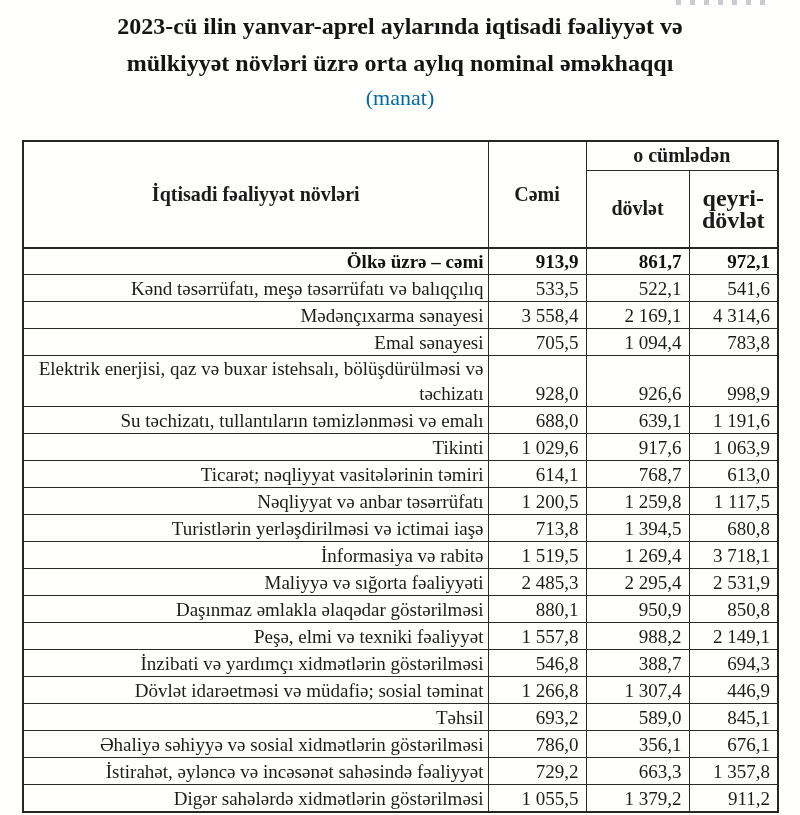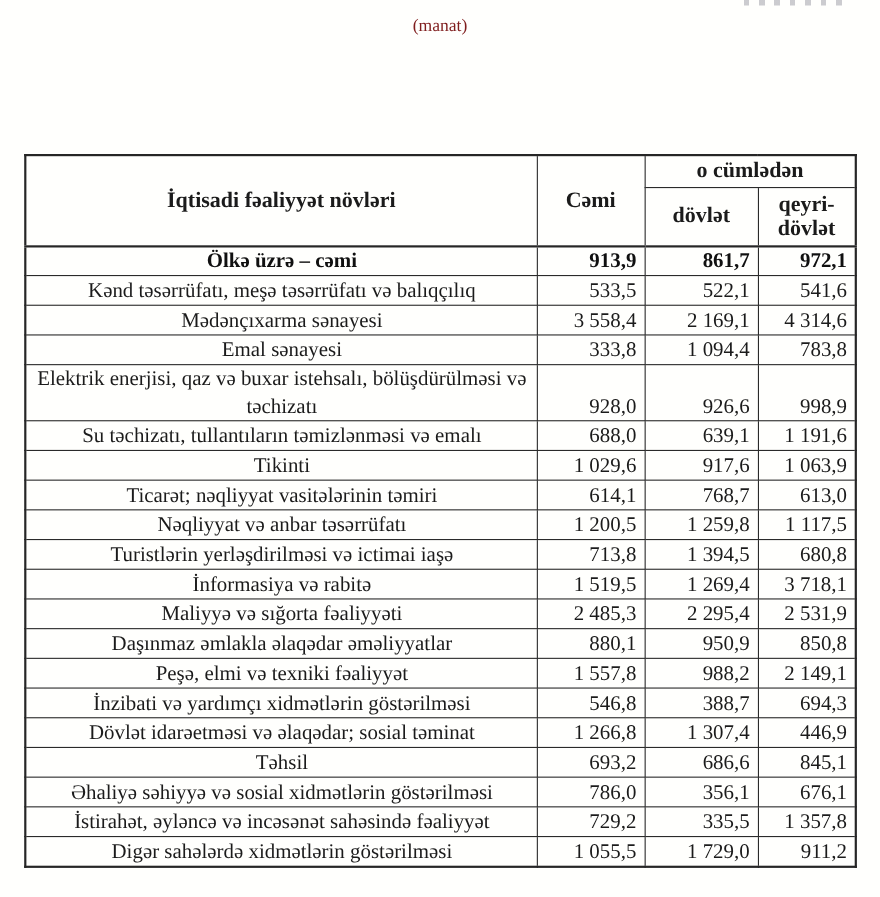--- a/index.html
+++ b/index.html
@@ -109,6 +109,7 @@
   <div class="edge-artifact"></div>
 
   <div class="title-block">
+    <h1 class="title"><span>2023-cü ilin yanvar-aprel aylarında iqtisadi fəaliyyət və</span><br><span>mülkiyyət növləri üzrə orta aylıq nominal əməkhaqqı</span></h1>
     <div class="unit-line">(manat)</div>
   </div>
 

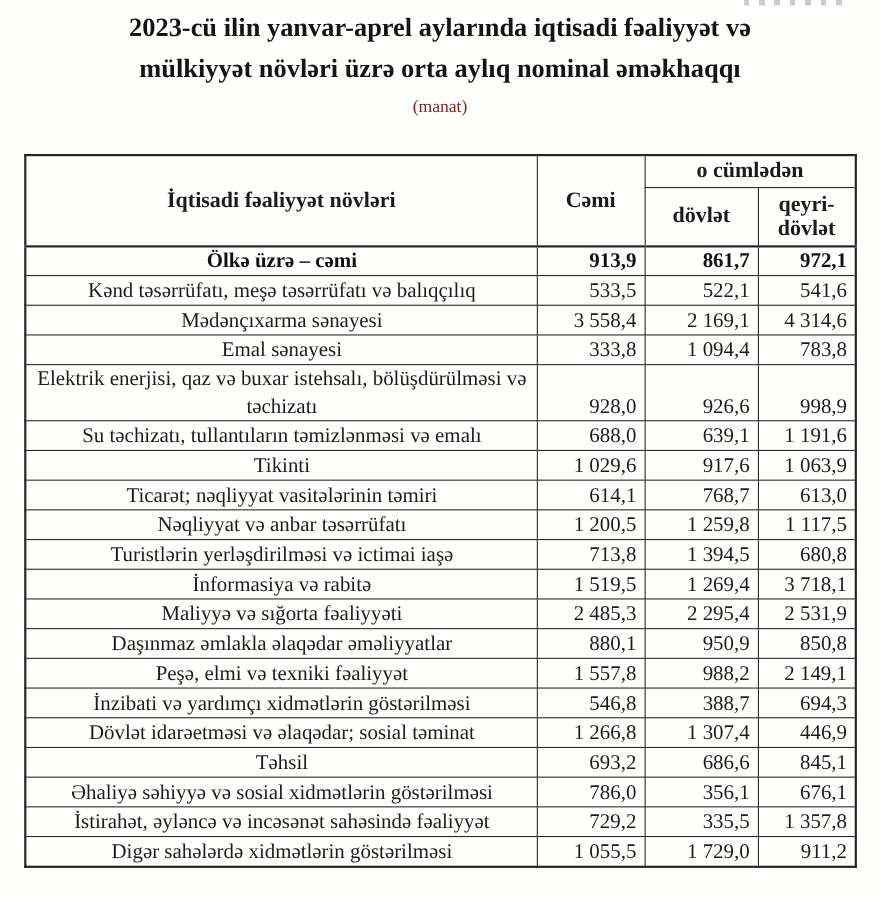--- a/index.html
+++ b/index.html
@@ -40,10 +40,10 @@
     color: #141414;
   }
   .unit-line {
-    font-size: 16px;
+    font-size: 22px;
     font-weight: normal;
     line-height: 32px;
-    color: #7f1d1d;
+    color: #0369a1;
   }
   table.wage-table {
     position: absolute;

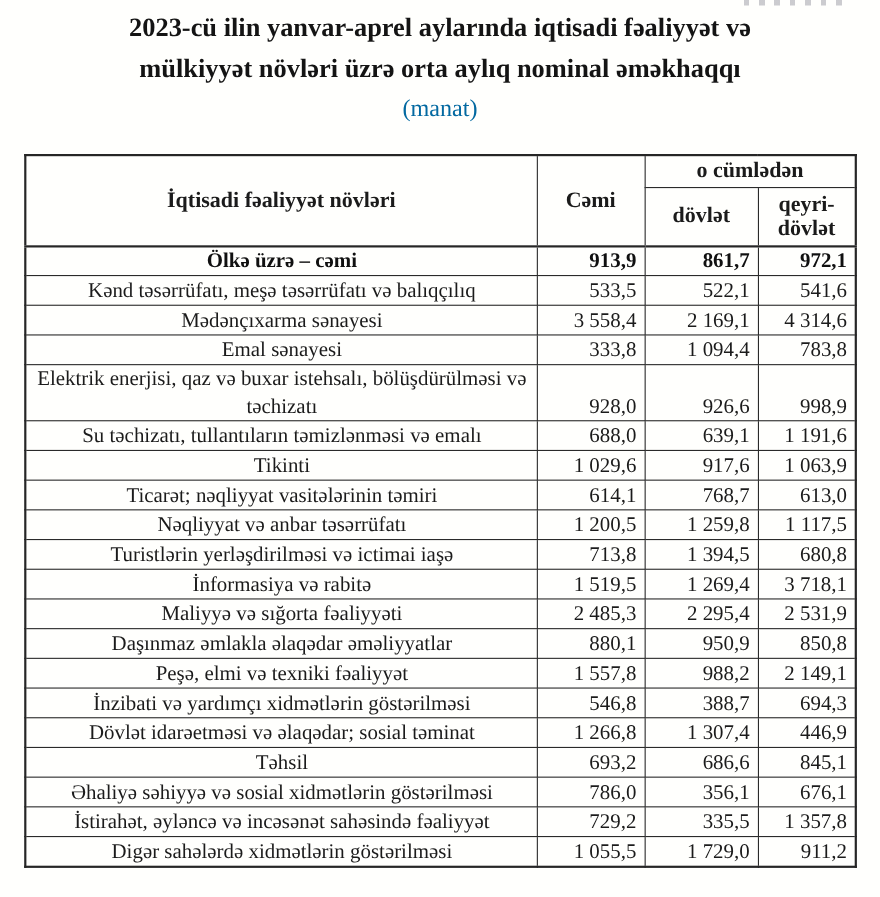--- a/index.html
+++ b/index.html
@@ -73,8 +73,8 @@
   .wage-table thead tr.group-row th { height: 29px; margin-left: 44px; }
   .wage-table thead tr.sub-row th   { height: 47px; }
   .wage-table th.h-nonstate {
-    font-size: 20px;
-    padding: 4px 10px;
+    font-size: 24px;
+    padding: 16px 10px;
     line-height: 22px;
   }
   

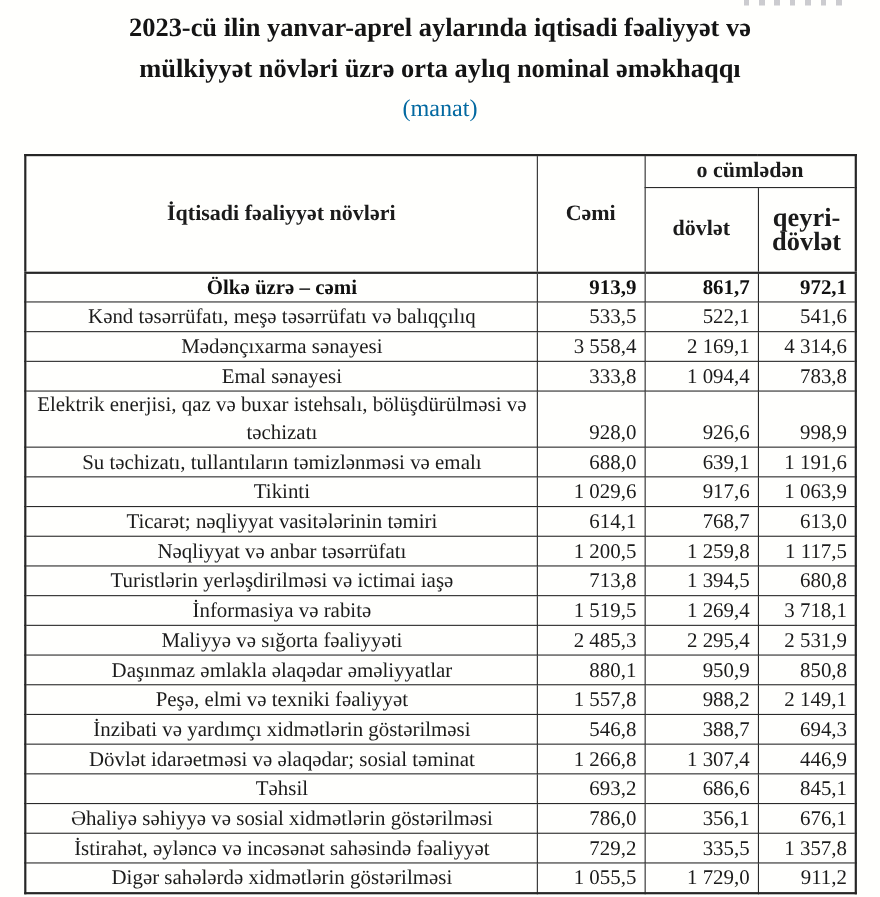--- a/index.html
+++ b/index.html
@@ -88,7 +88,7 @@
     white-space: normal;
   }
   .wage-table td.cell-activity {
-    text-align: center;
+    text-align: right;
     padding-left: 5px;
     padding-right: 4px;
   }

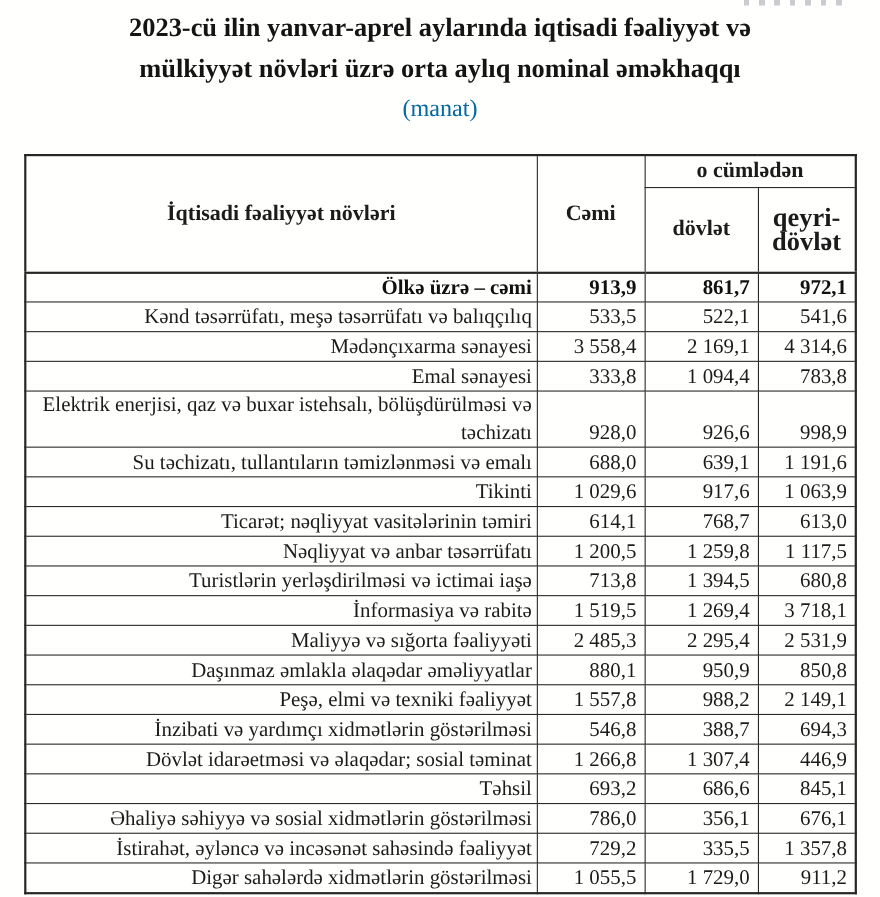--- a/index.html
+++ b/index.html
@@ -152,7 +152,7 @@
         </tr>
         <tr>
           <td class="cell-activity">Emal sənayesi</td>
-          <td class="cell-num">333,8</td>
+          <td class="cell-num">705,5</td>
           <td class="cell-num">1 094,4</td>
           <td class="cell-num">783,8</td>
         </tr>

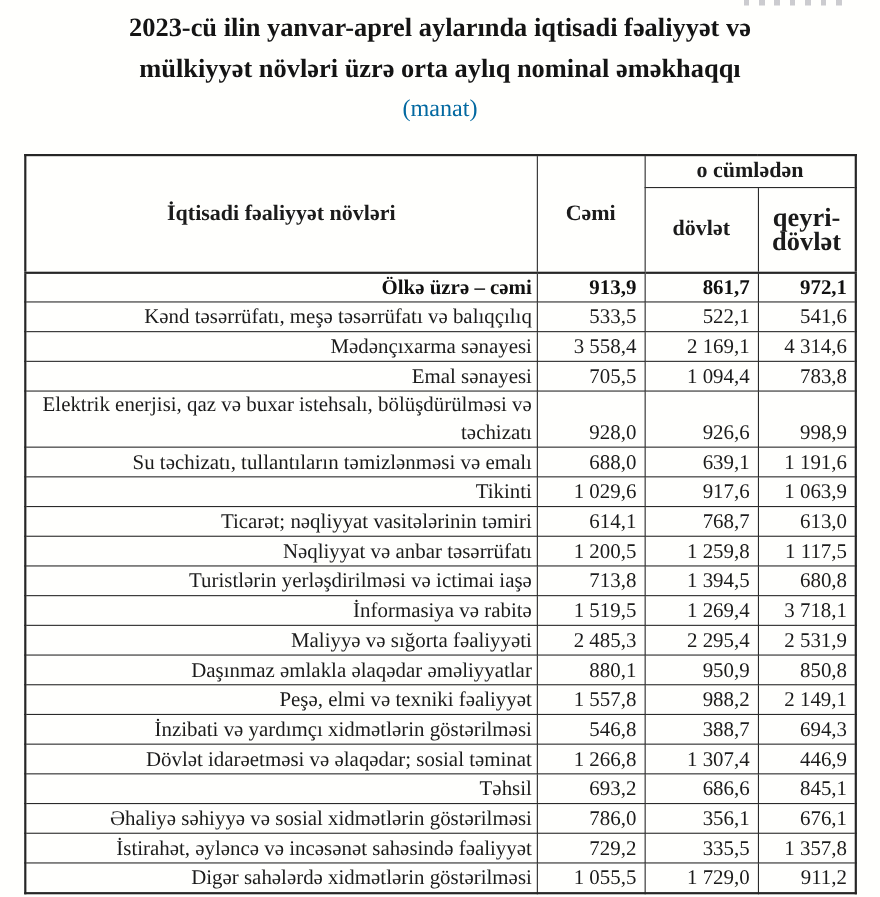--- a/index.html
+++ b/index.html
@@ -205,7 +205,7 @@
           <td class="cell-num">2 531,9</td>
         </tr>
         <tr>
-          <td class="cell-activity">Daşınmaz əmlakla əlaqədar əməliyyatlar</td>
+          <td class="cell-activity">Daşınmaz əmlakla əlaqədar göstərilməsi</td>
           <td class="cell-num">880,1</td>
           <td class="cell-num">950,9</td>
           <td class="cell-num">850,8</td>

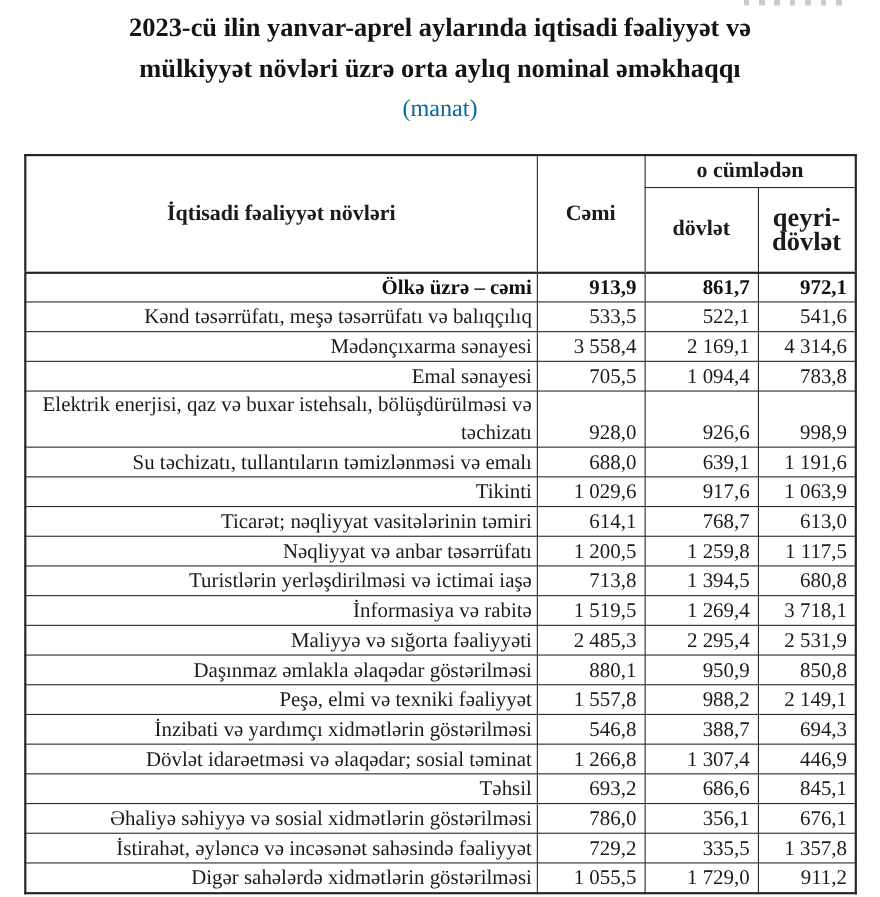--- a/index.html
+++ b/index.html
@@ -223,7 +223,7 @@
           <td class="cell-num">694,3</td>
         </tr>
         <tr>
-          <td class="cell-activity">Dövlət idarəetməsi və əlaqədar; sosial təminat</td>
+          <td class="cell-activity">Dövlət idarəetməsi və müdafiə; sosial təminat</td>
           <td class="cell-num">1 266,8</td>
           <td class="cell-num">1 307,4</td>
           <td class="cell-num">446,9</td>

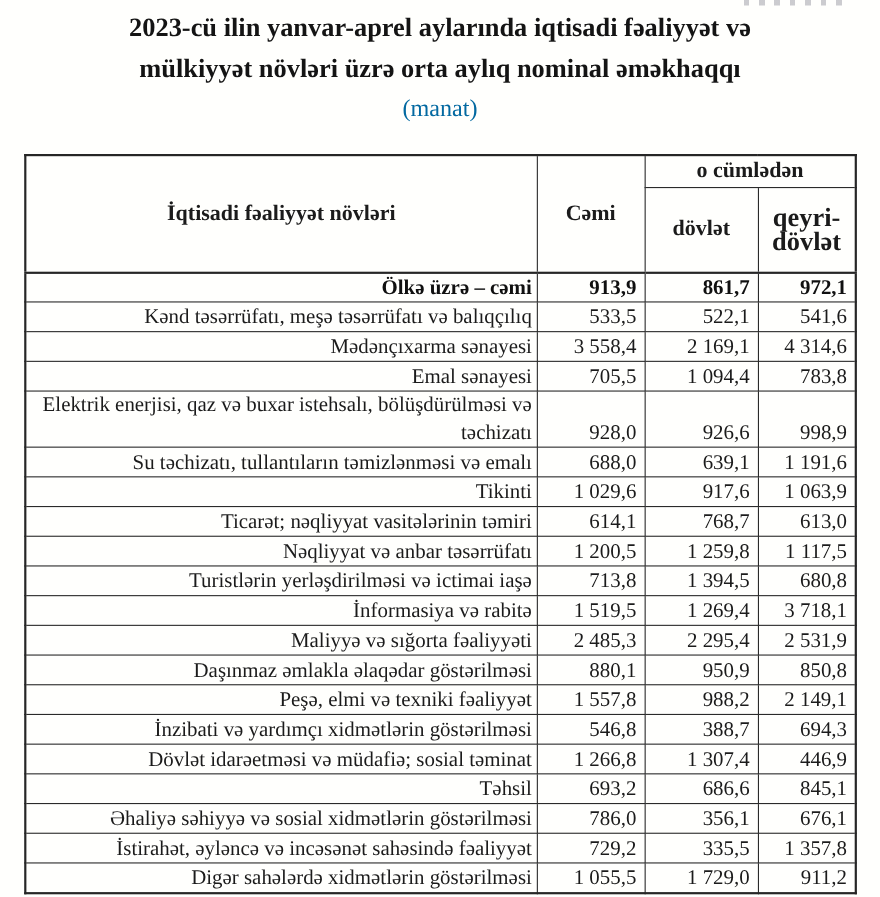--- a/index.html
+++ b/index.html
@@ -231,7 +231,7 @@
         <tr>
           <td class="cell-activity">Təhsil</td>
           <td class="cell-num">693,2</td>
-          <td class="cell-num">686,6</td>
+          <td class="cell-num">589,0</td>
           <td class="cell-num">845,1</td>
         </tr>
         <tr>

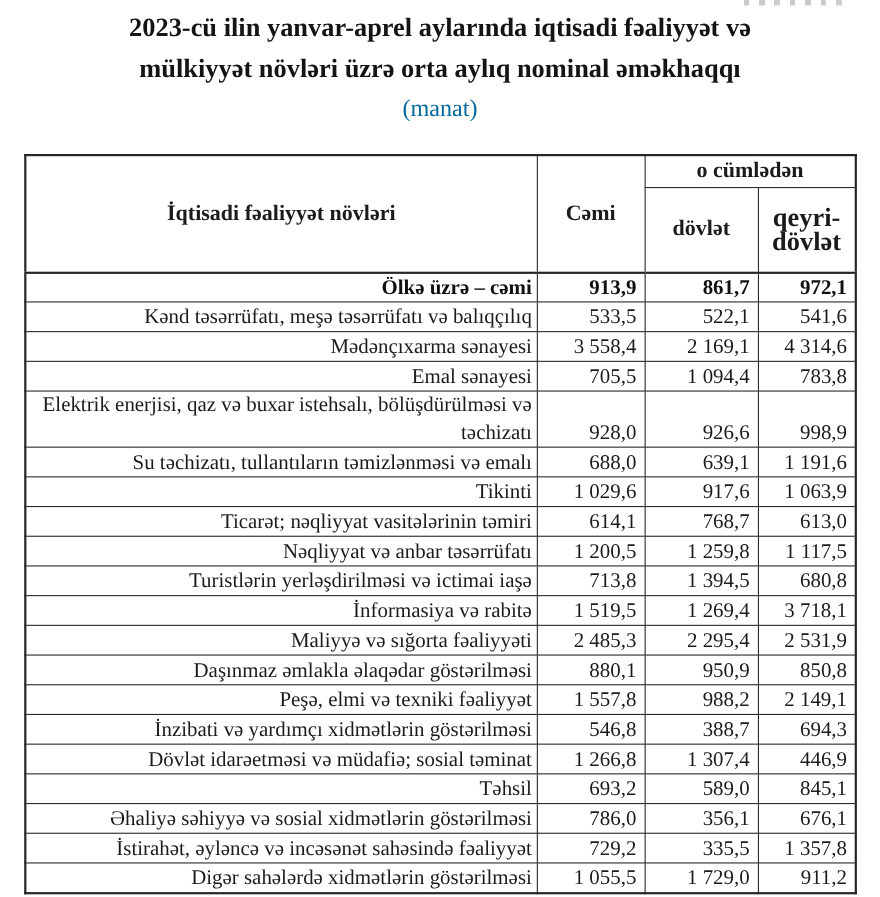--- a/index.html
+++ b/index.html
@@ -243,7 +243,7 @@
         <tr>
           <td class="cell-activity">İstirahət, əyləncə və incəsənət sahəsində fəaliyyət</td>
           <td class="cell-num">729,2</td>
-          <td class="cell-num">335,5</td>
+          <td class="cell-num">663,3</td>
           <td class="cell-num">1 357,8</td>
         </tr>
         <tr>

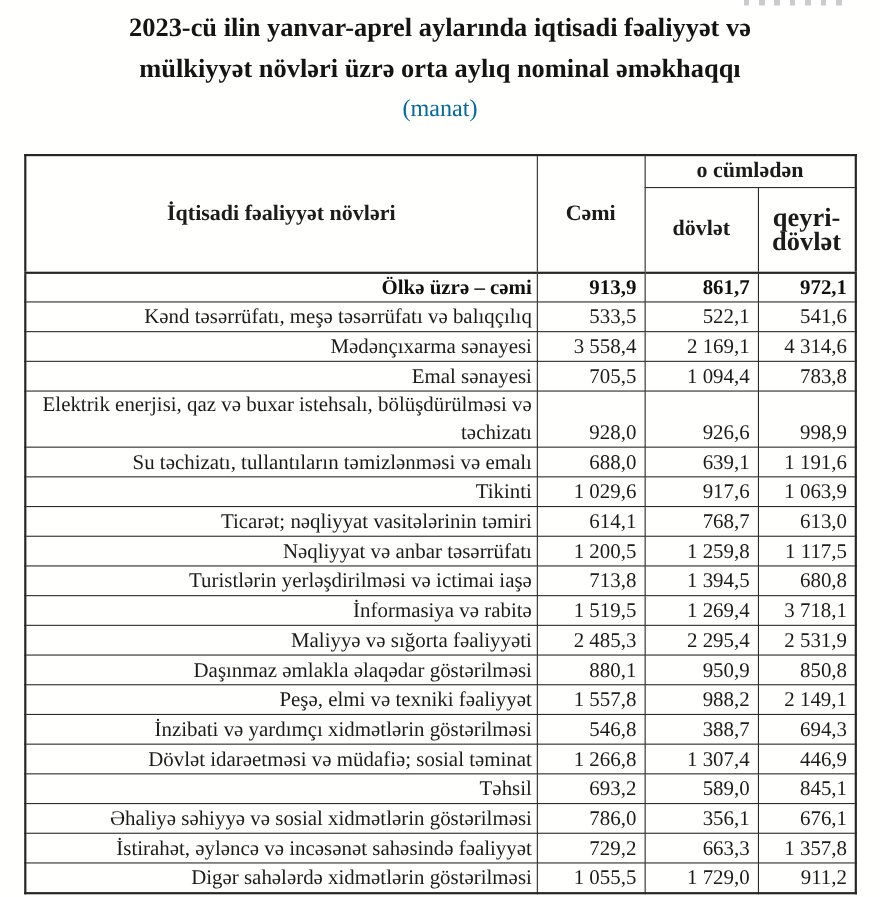--- a/index.html
+++ b/index.html
@@ -249,7 +249,7 @@
         <tr>
           <td class="cell-activity">Digər sahələrdə xidmətlərin göstərilməsi</td>
           <td class="cell-num">1 055,5</td>
-          <td class="cell-num">1 729,0</td>
+          <td class="cell-num">1 379,2</td>
           <td class="cell-num">911,2</td>
         </tr>
       </tbody>

